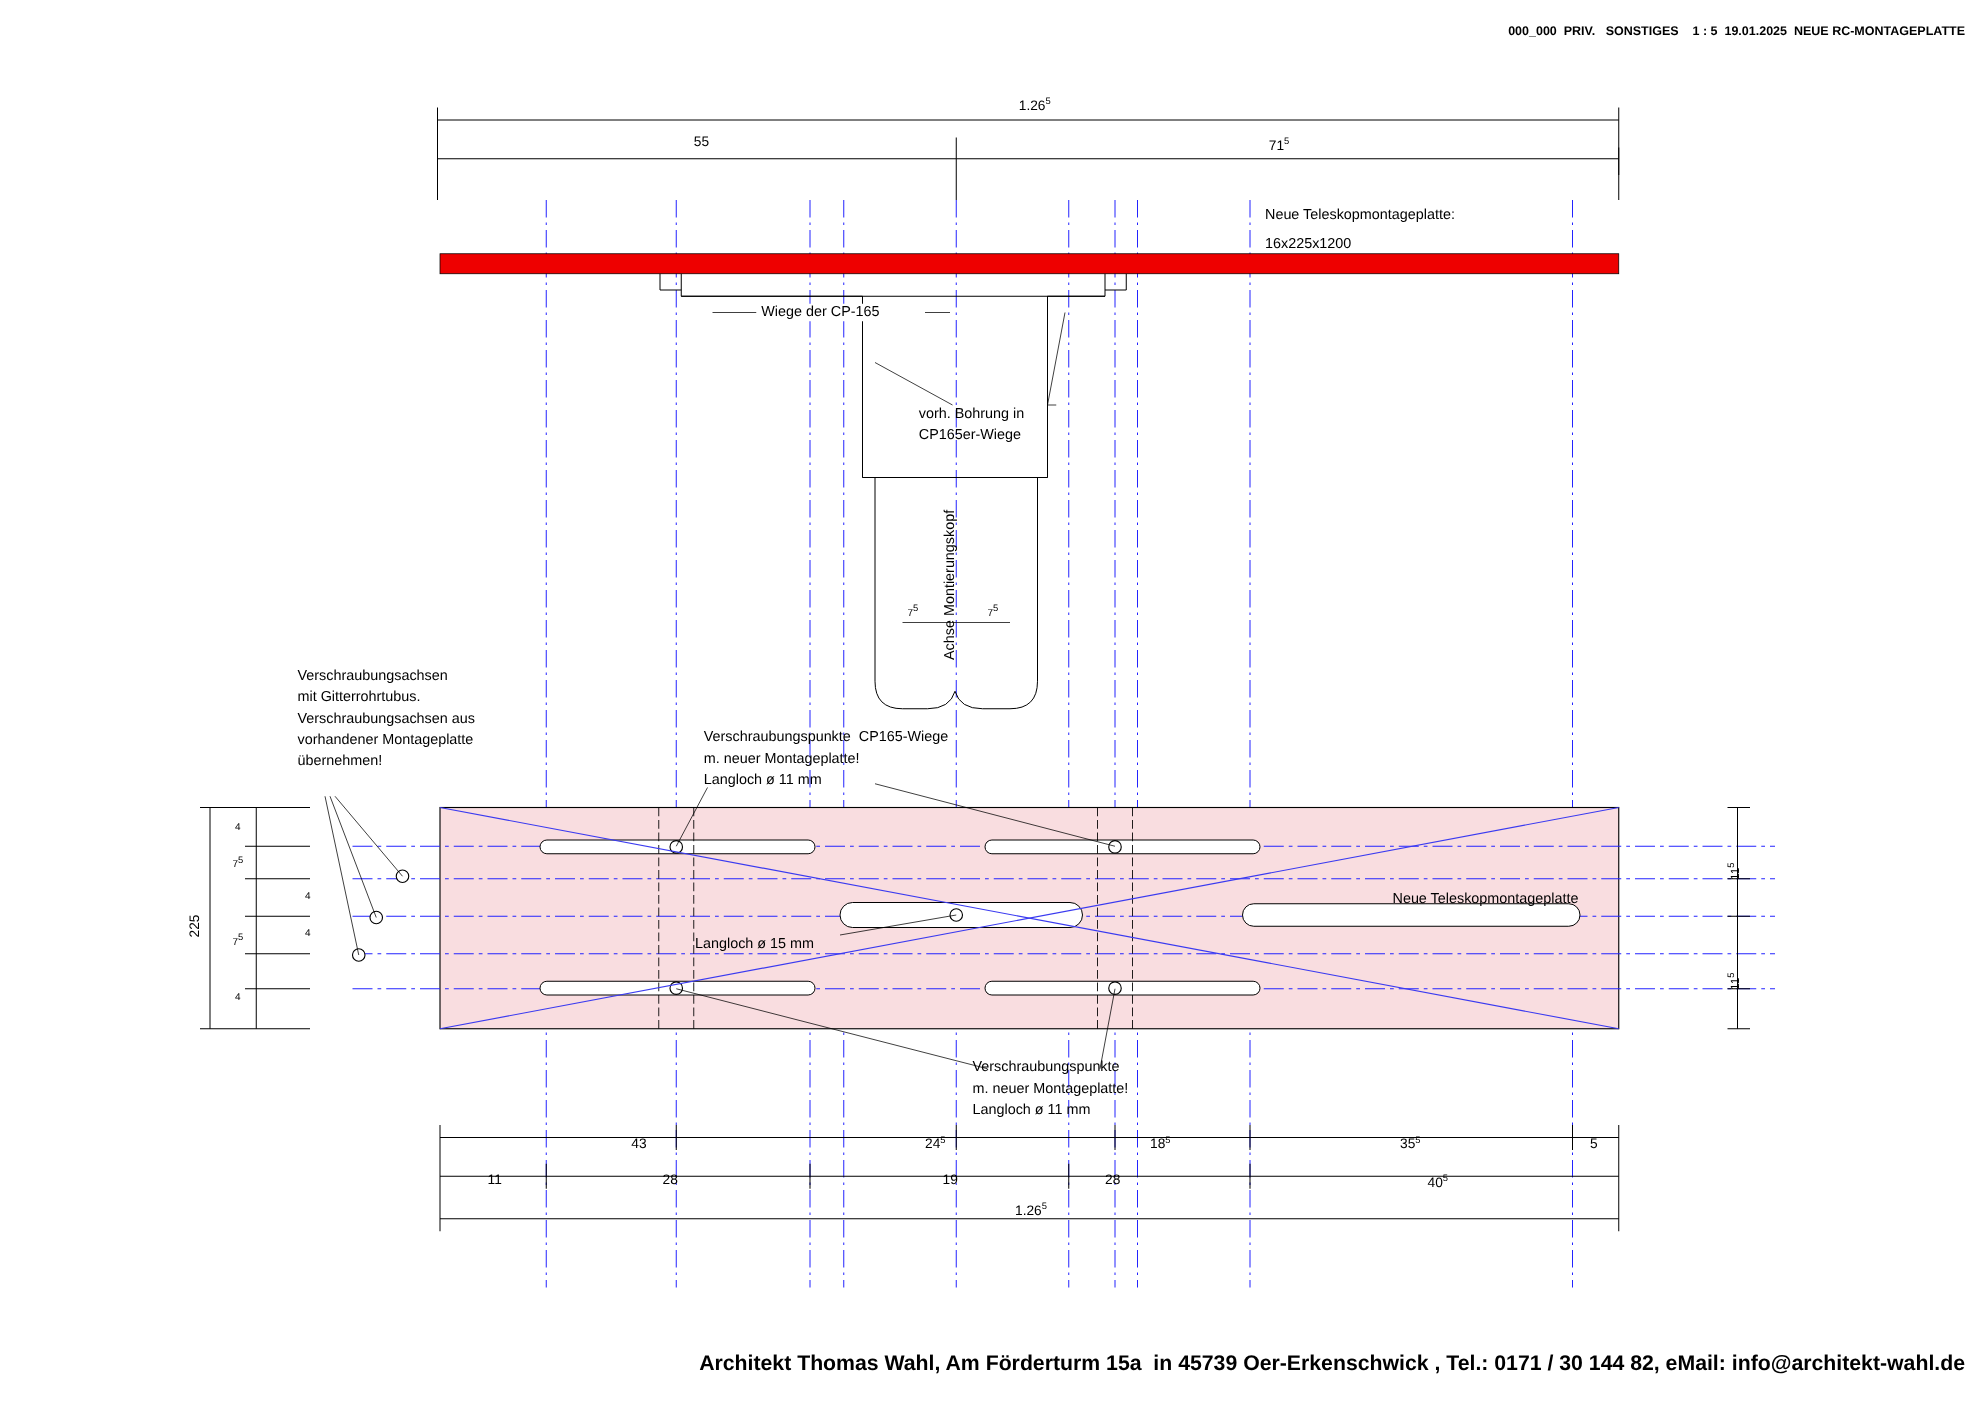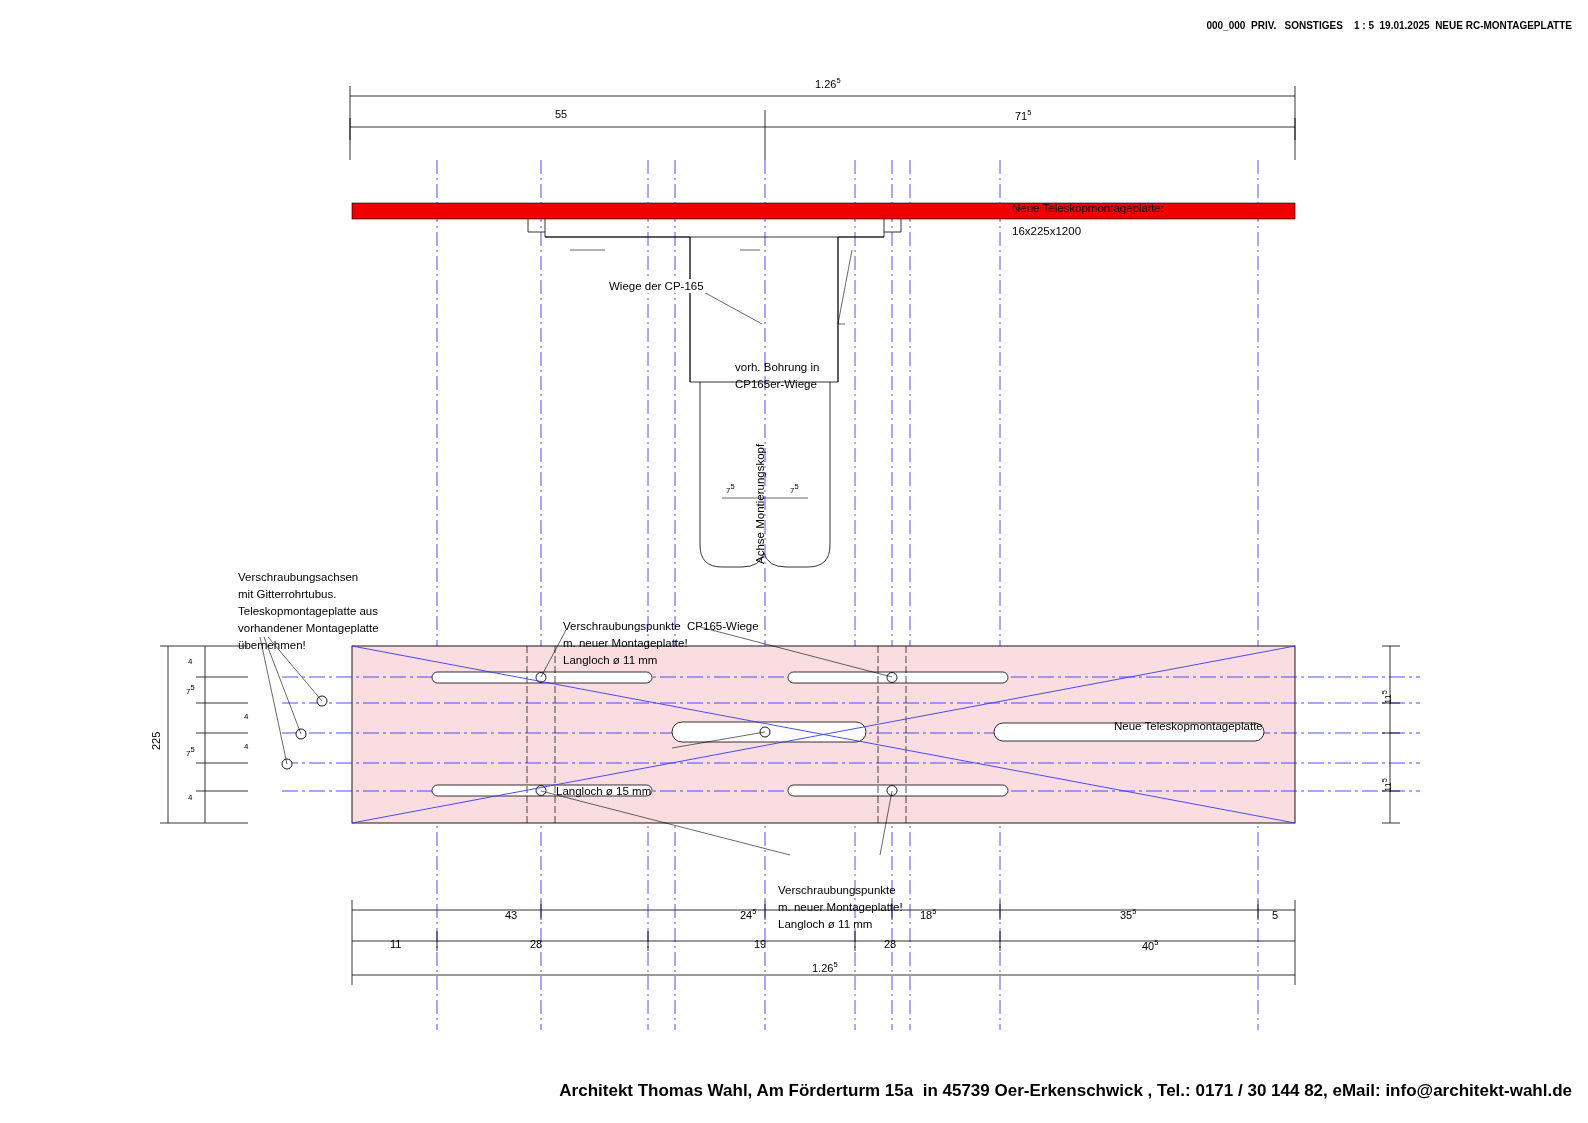--- a/index.html
+++ b/index.html
@@ -6,7 +6,7 @@
   body{width:1588px;height:1123px;position:relative;overflow:hidden;
        font-family:"Liberation Sans", sans-serif;color:#000;}
   .abs{position:absolute;}
-  .txt{font-size:11.5px;line-height:1.25;white-space:pre;margin-top:36px;}
+  .txt{font-size:11.5px;line-height:1.25;white-space:pre;}
   .txt-sm{font-size:9.5px;white-space:pre;}
   .txt-xs{font-size:8px;white-space:pre;}
   .hdr{font-size:10px;font-weight:bold;white-space:pre;}

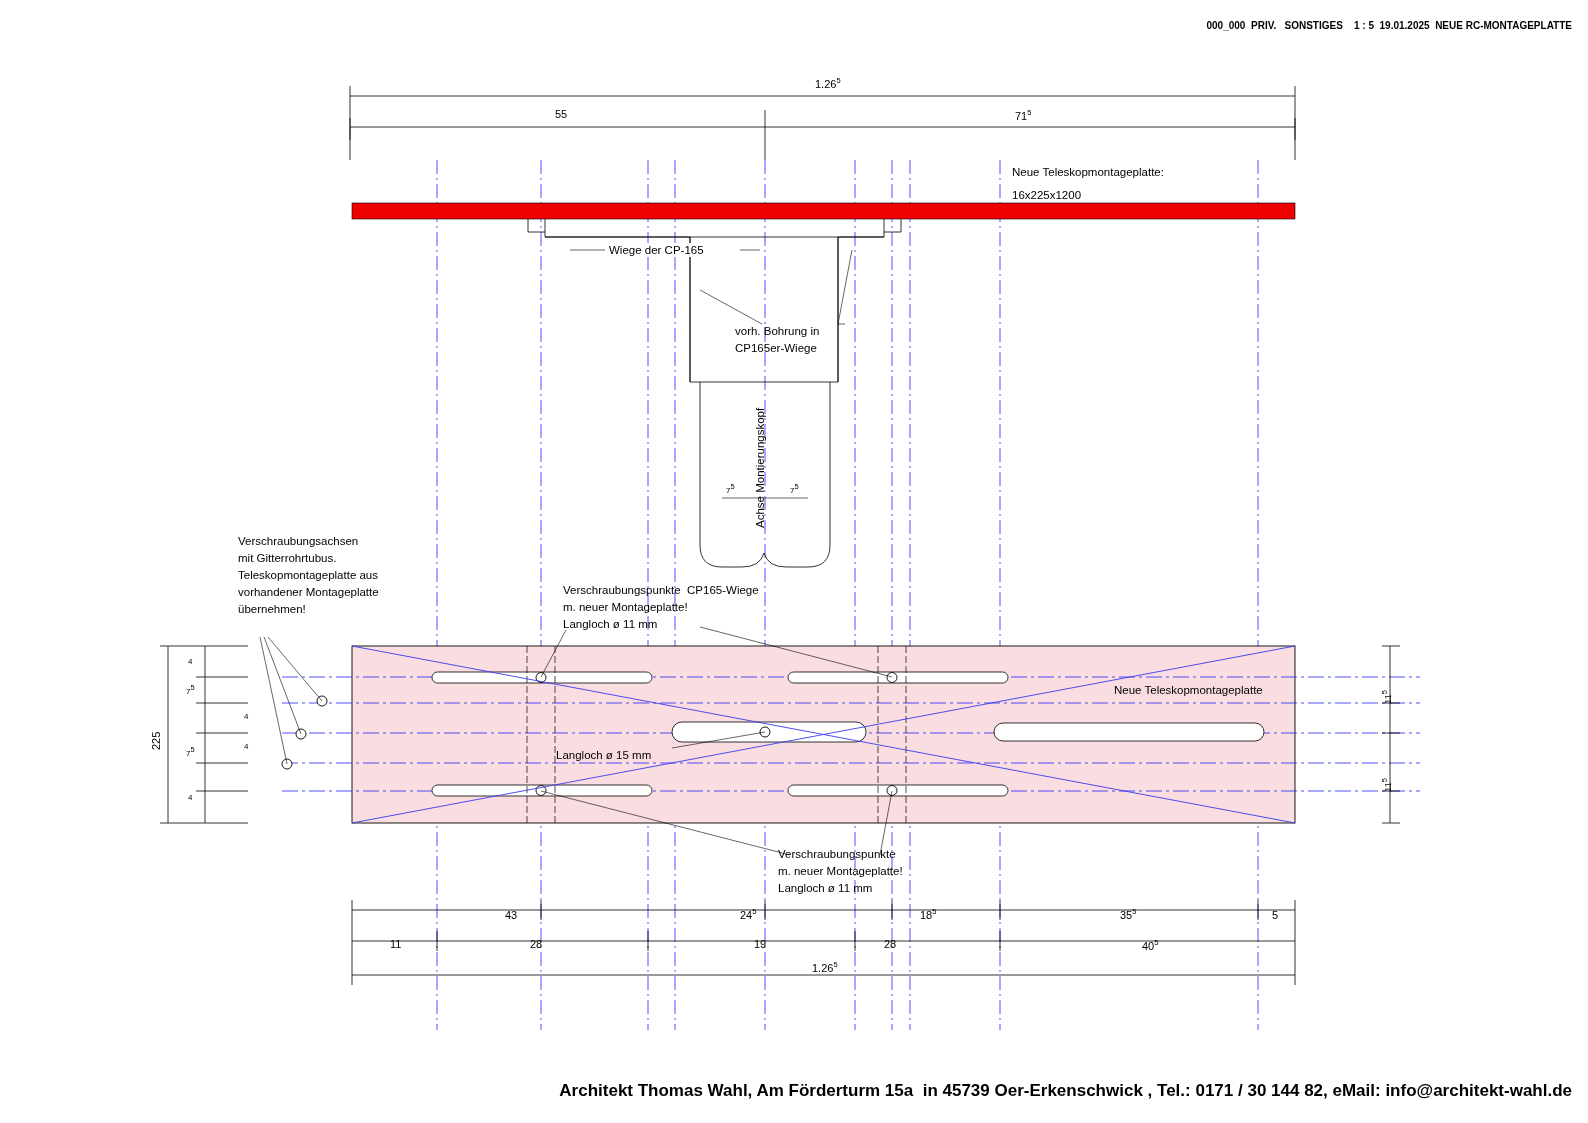--- a/index.html
+++ b/index.html
@@ -216,7 +216,7 @@
 
 <div class="abs txt" style="left:238px;top:534px;"><span>Verschraubungsachsen</span></div>
 <div class="abs txt" style="left:238px;top:551px;"><span>mit Gitterrohrtubus.</span></div>
-<div class="abs txt" style="left:238px;top:568px;"><span>Teleskopmontageplatte aus</span></div>
+<div class="abs txt" style="left:238px;top:568px;"><span>Verschraubungsachsen aus</span></div>
 <div class="abs txt" style="left:238px;top:585px;"><span>vorhandener Montageplatte</span></div>
 <div class="abs txt" style="left:238px;top:602px;"><span>übernehmen!</span></div>
 

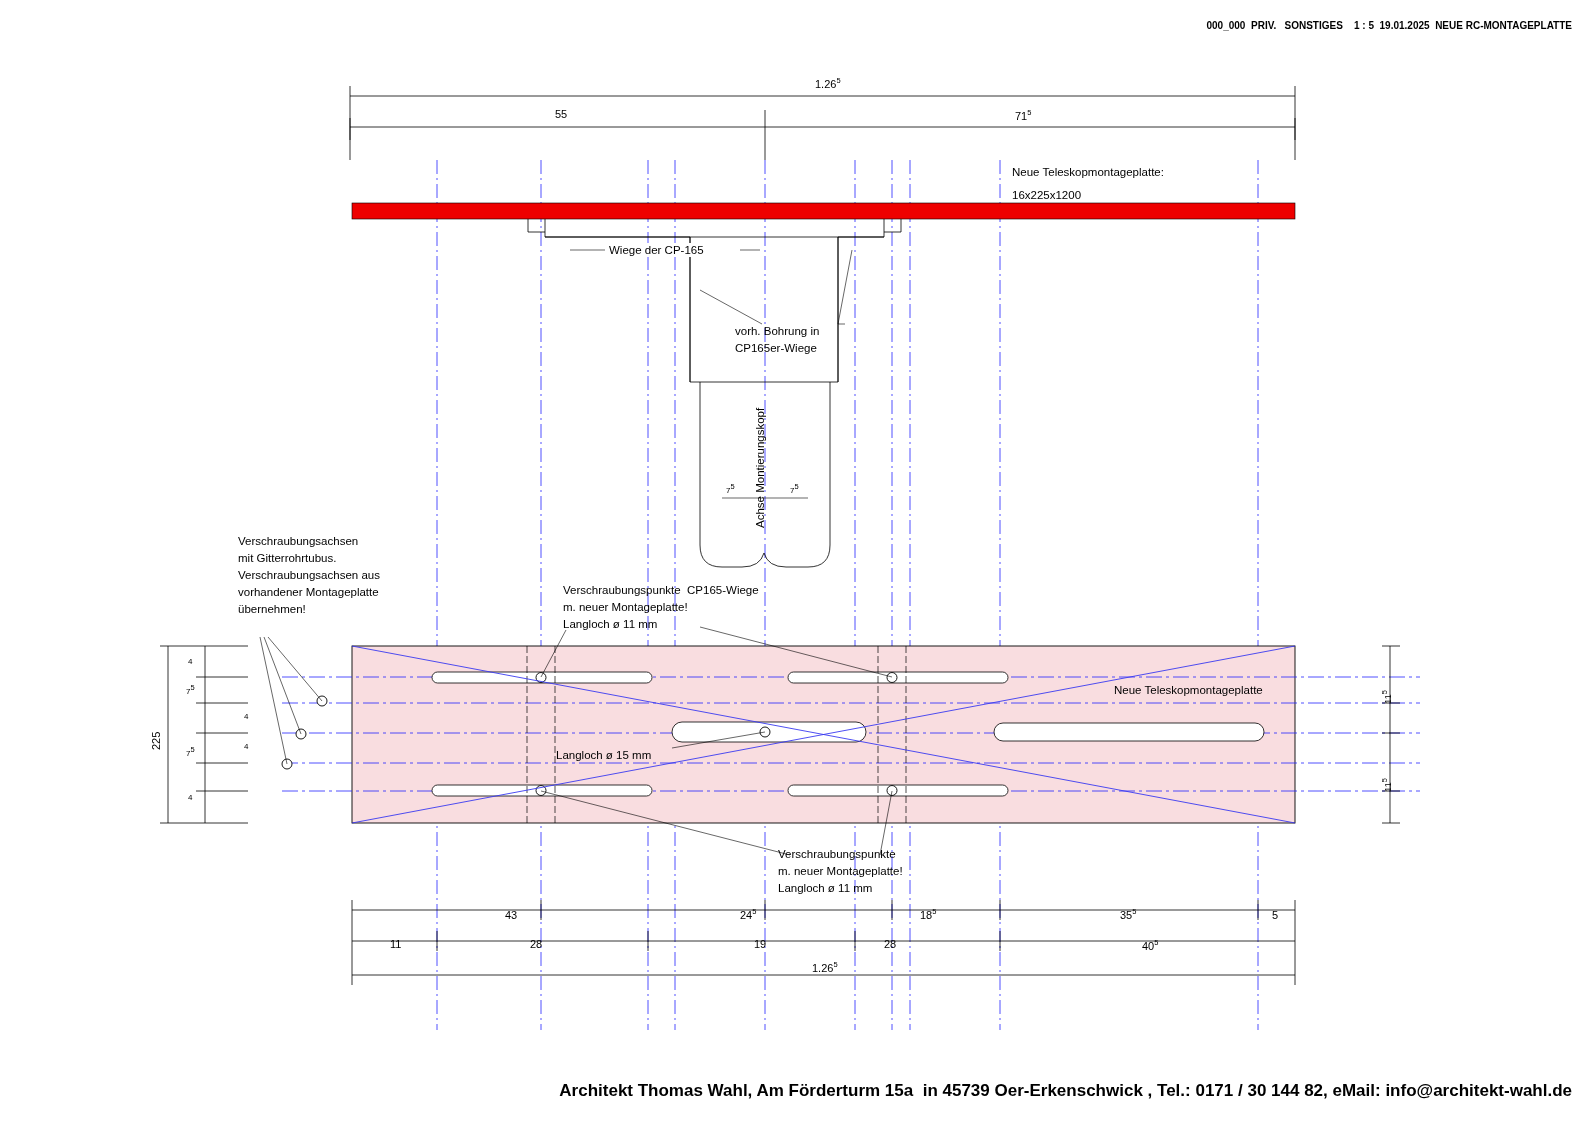--- a/index.html
+++ b/index.html
@@ -230,7 +230,7 @@
 <div class="abs txt" style="left:778px;top:864px;"><span>m. neuer Montageplatte!</span></div>
 <div class="abs txt" style="left:778px;top:881px;"><span>Langloch ø 11 mm</span></div>
 
-<div class="abs txt" style="left:1090px;top:683px;padding-left:24px;"><span>Neue Teleskopmontageplatte</span></div>
+<div class="abs txt" style="left:1090px;top:712px;padding-left:24px;"><span>Neue Teleskopmontageplatte</span></div>
 
 <div class="abs txt-sm" style="left:140px;top:712px;width:18px;height:40px;">
   <div class="vert" style="position:absolute;left:10px;top:38px;transform:rotate(-90deg);white-space:nowrap;font-size:11px;">225</div>

